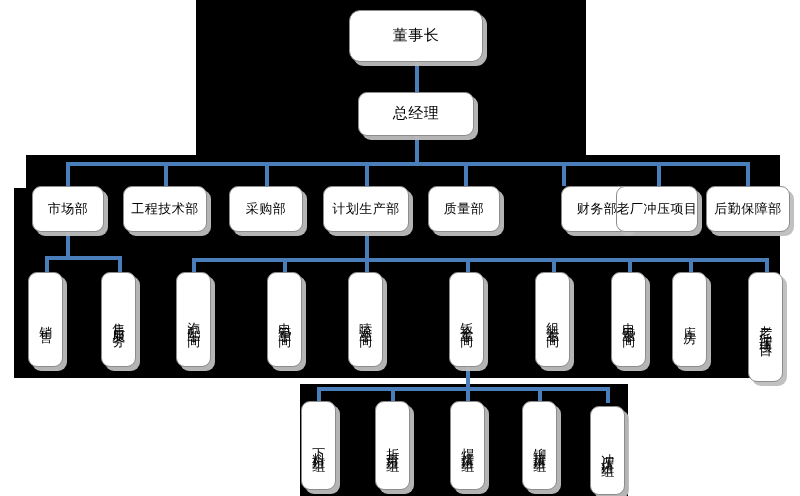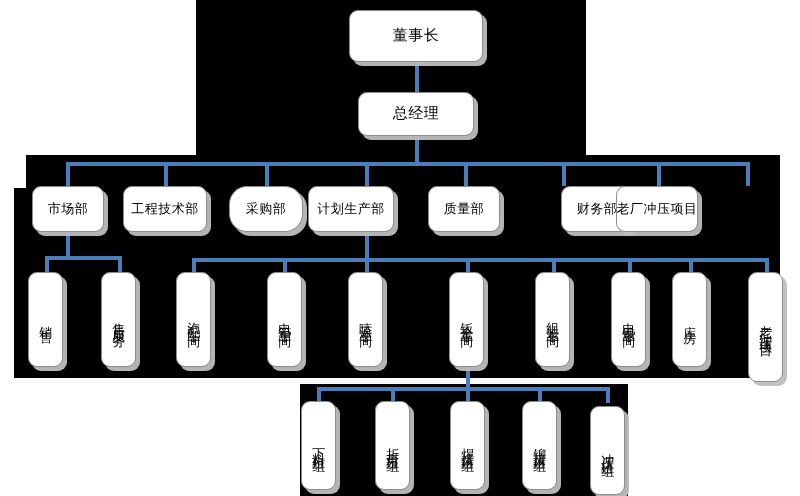--- a/index.html
+++ b/index.html
@@ -99,7 +99,7 @@
   <div class="conn v" style="left:538px;top:387px;height:16px;"></div>
   <div class="conn v" style="left:606px;top:387px;height:16px;"></div>
 
-  <div class="node h-text top" style="left:349px;top:10px;width:134px;height:52px;">董事长</div>
+  <div class="node h-text top" style="left:349px;top:10px;width:134px;height:52px;border-radius:11px;">董事长</div>
 
   <div class="node h-text" style="left:32px;top:186px;width:72px;height:46px;">市场部</div>
 

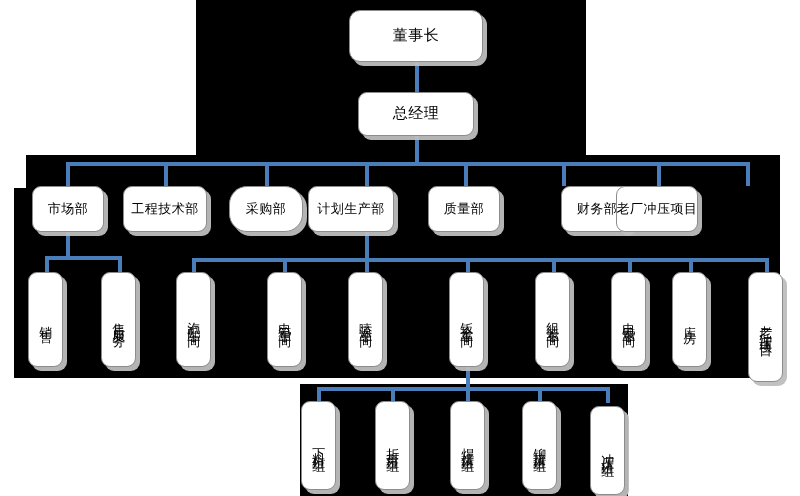--- a/index.html
+++ b/index.html
@@ -105,7 +105,7 @@
 
   <div class="node h-text top" style="left:358px;top:92px;width:116px;height:44px;">总经理</div>
   <div class="node h-text" style="left:123px;top:186px;width:84px;height:46px;text-align:right;">工程技术部</div>
-  <div class="node h-text" style="left:229px;top:186px;width:74px;height:46px;border-radius:18px;">采购部</div>
+  <div class="node h-text" style="left:229px;top:186px;width:74px;height:46px;">采购部</div>
   <div class="node h-text" style="left:308px;top:186px;width:86px;height:46px;">计划生产部</div>
   <div class="node h-text" style="left:428px;top:186px;width:72px;height:46px;">质量部</div>
   <div class="node h-text" style="left:526px;top:186px;width:72px;height:46px;margin-left:35px;">财务部</div>

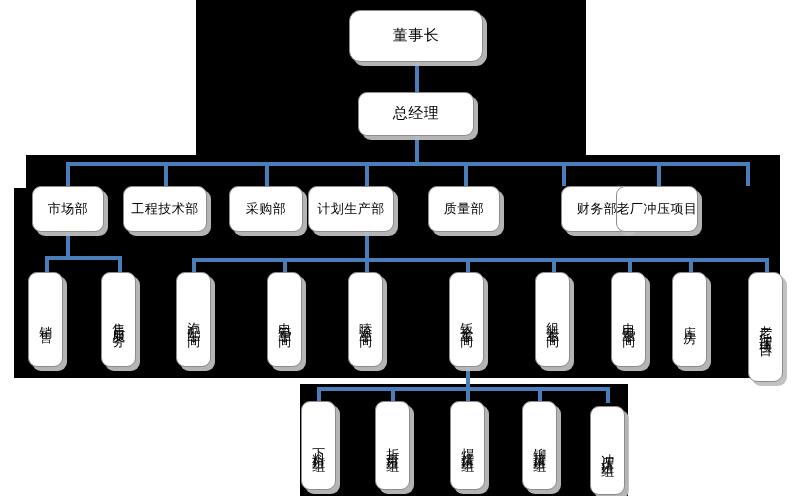--- a/index.html
+++ b/index.html
@@ -106,7 +106,7 @@
   <div class="node h-text top" style="left:358px;top:92px;width:116px;height:44px;">总经理</div>
   <div class="node h-text" style="left:123px;top:186px;width:84px;height:46px;text-align:right;">工程技术部</div>
   <div class="node h-text" style="left:229px;top:186px;width:74px;height:46px;">采购部</div>
-  <div class="node h-text" style="left:308px;top:186px;width:86px;height:46px;">计划生产部</div>
+  <div class="node h-text" style="left:323px;top:186px;width:86px;height:46px;">计划生产部</div>
   <div class="node h-text" style="left:428px;top:186px;width:72px;height:46px;">质量部</div>
   <div class="node h-text" style="left:526px;top:186px;width:72px;height:46px;margin-left:35px;">财务部</div>
   <div class="node h-text" style="left:616px;top:186px;width:82px;height:46px;">老厂冲压项目</div>

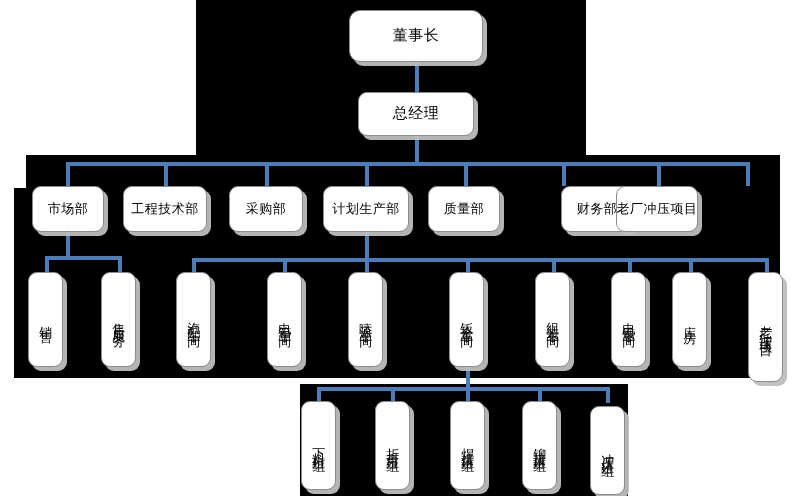--- a/index.html
+++ b/index.html
@@ -110,6 +110,7 @@
   <div class="node h-text" style="left:428px;top:186px;width:72px;height:46px;">质量部</div>
   <div class="node h-text" style="left:526px;top:186px;width:72px;height:46px;margin-left:35px;">财务部</div>
   <div class="node h-text" style="left:616px;top:186px;width:82px;height:46px;">老厂冲压项目</div>
+  <div class="node h-text" style="left:706px;top:186px;width:84px;height:46px;">后勤保障部</div>
 
   <div class="node v-text" style="left:28px;top:272px;width:35px;height:95px;">销售</div>
   <div class="node v-text" style="left:101px;top:272px;width:35px;height:95px;">售后服务</div>

